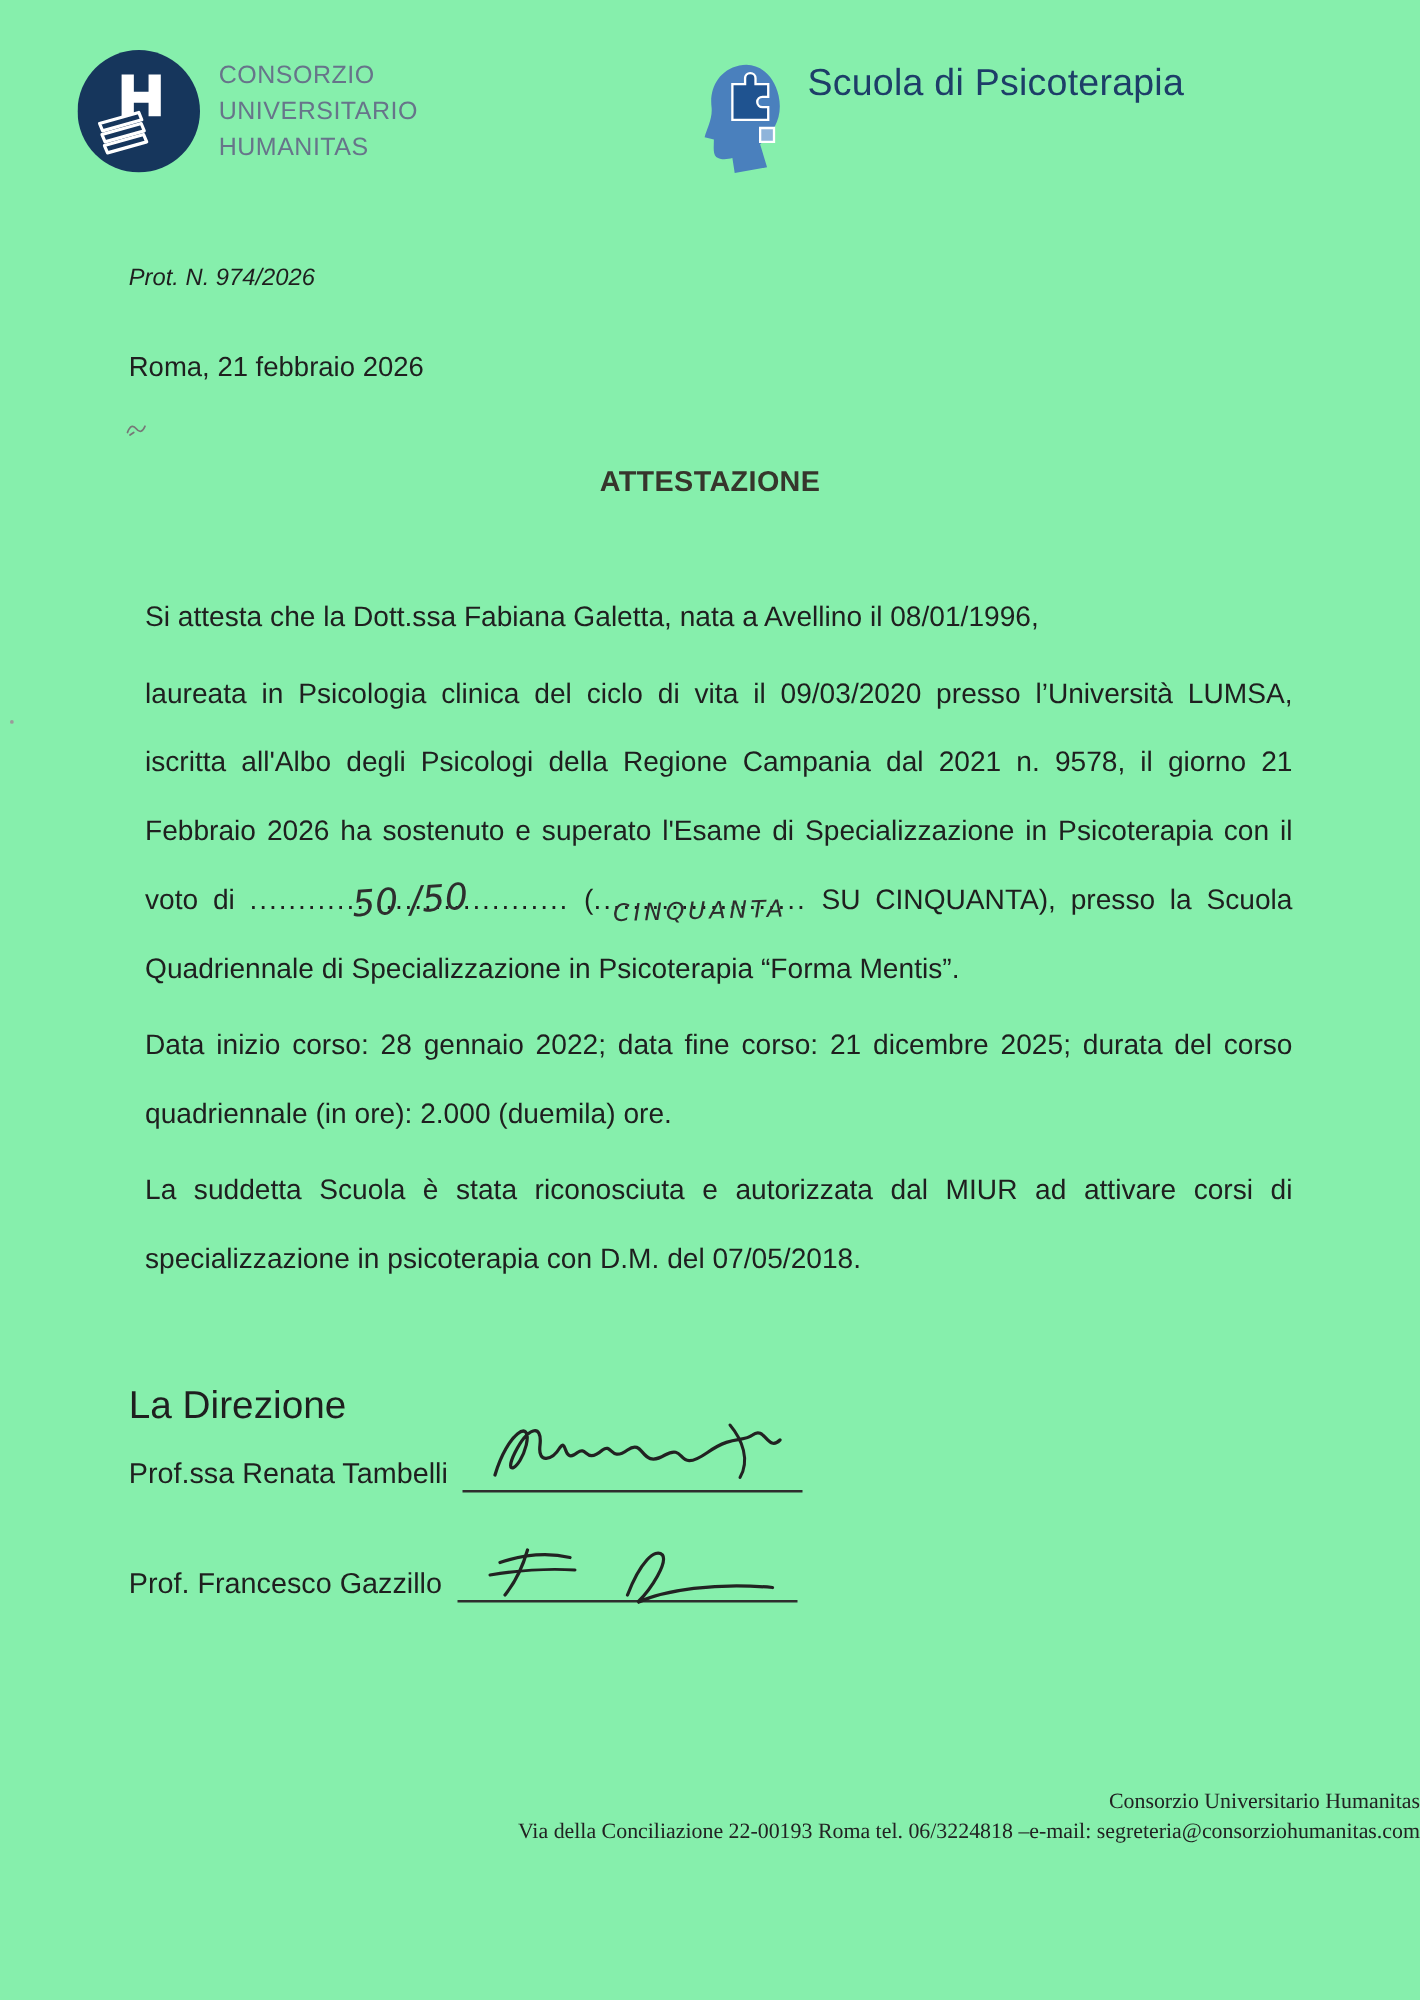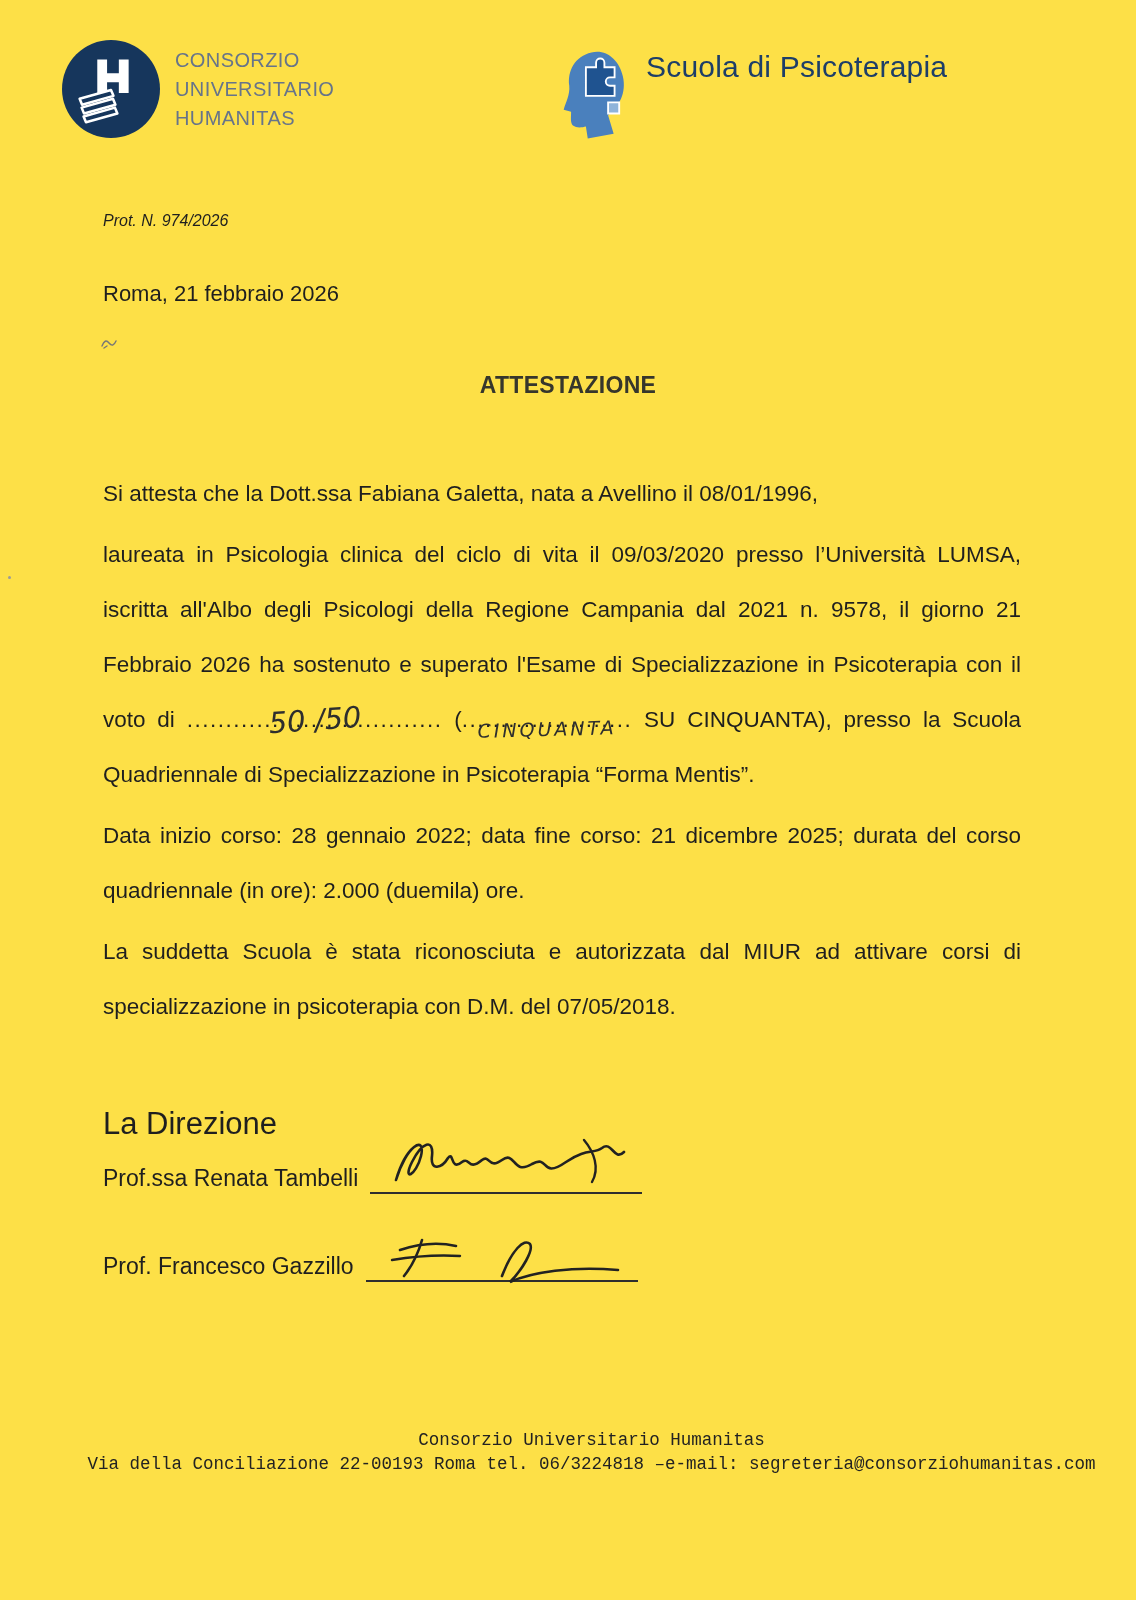--- a/index.html
+++ b/index.html
@@ -8,7 +8,7 @@
     position: relative;
     width: 1136px;
     height: 1600px;
-    background: #fde047;
+    background: #86efac;
     font-family: "Liberation Sans", sans-serif;
     color: #1f1f1f;
     overflow: hidden;

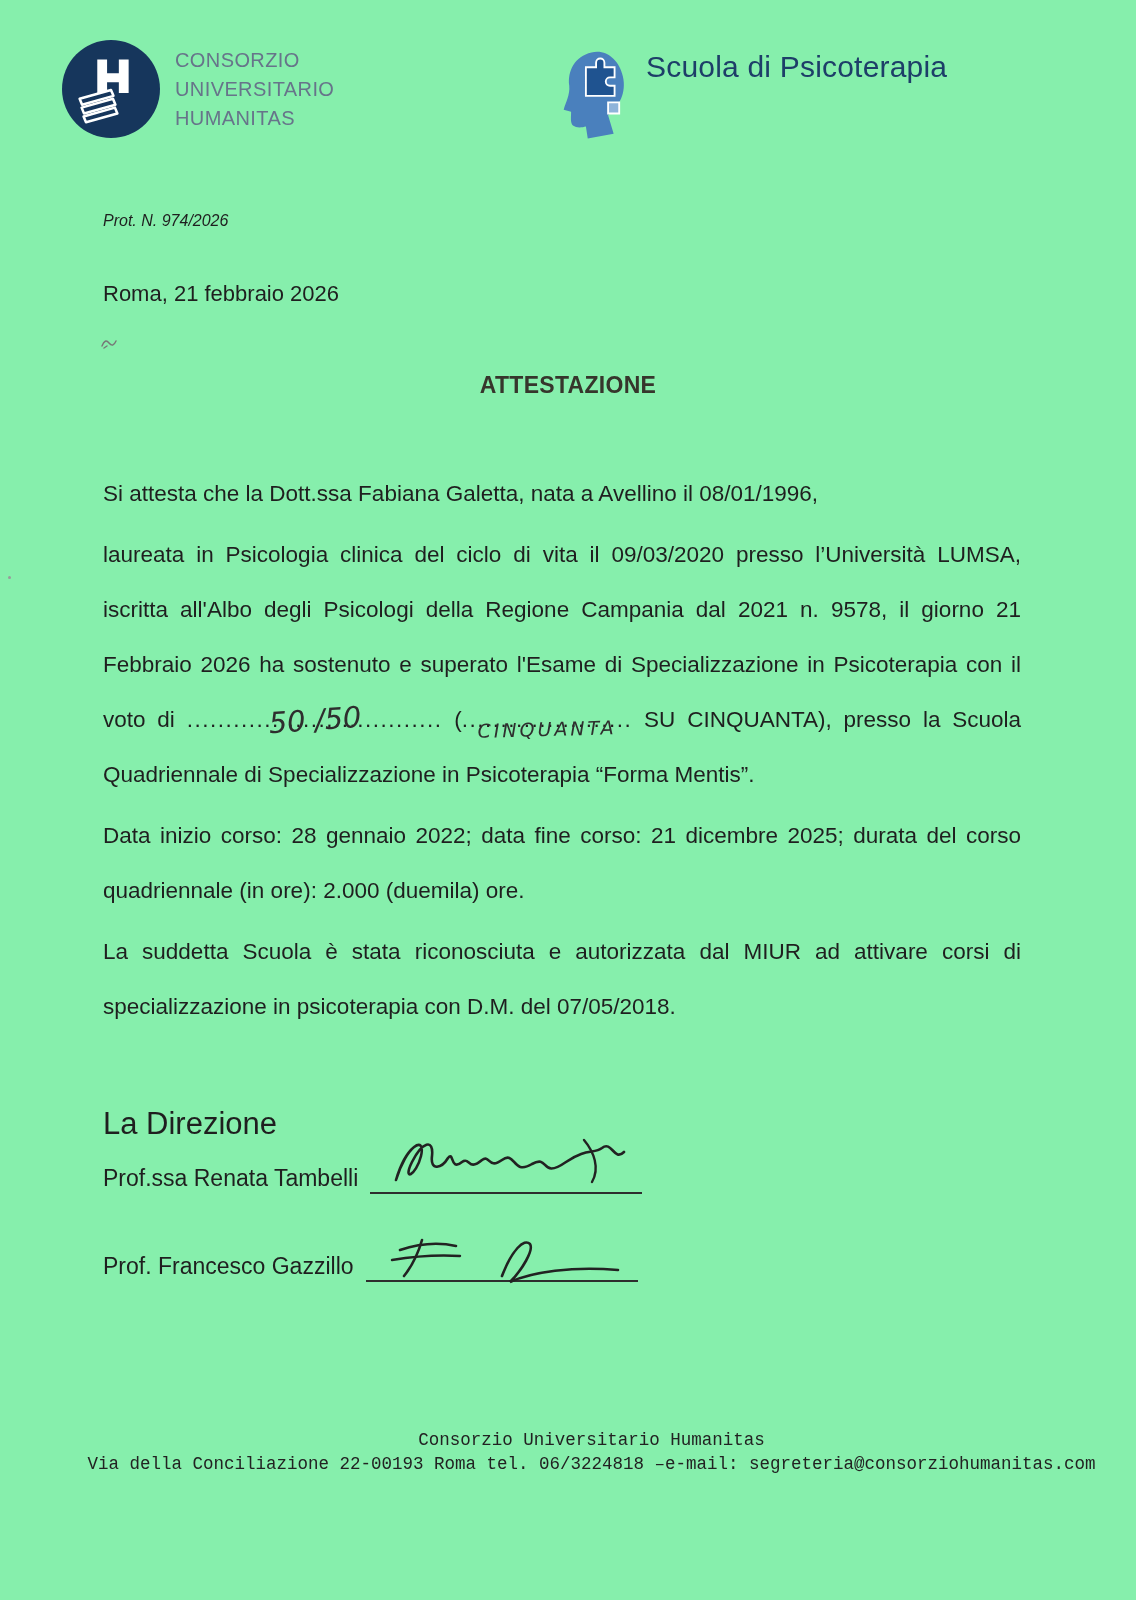--- a/index.html
+++ b/index.html
@@ -42,7 +42,7 @@
   }
 
   
-  .prot { position: absolute; left: 103px; top: 212px; font-size: 16px; font-style: italic; }
+  .prot { position: absolute; left: 103px; top: 212px; font-size: 19px; font-style: italic; }
   .place-date { position: absolute; left: 103px; top: 281px; font-size: 22px; }
   .artifact { position: absolute; left: 100px; top: 336px; }
   .doc-title {

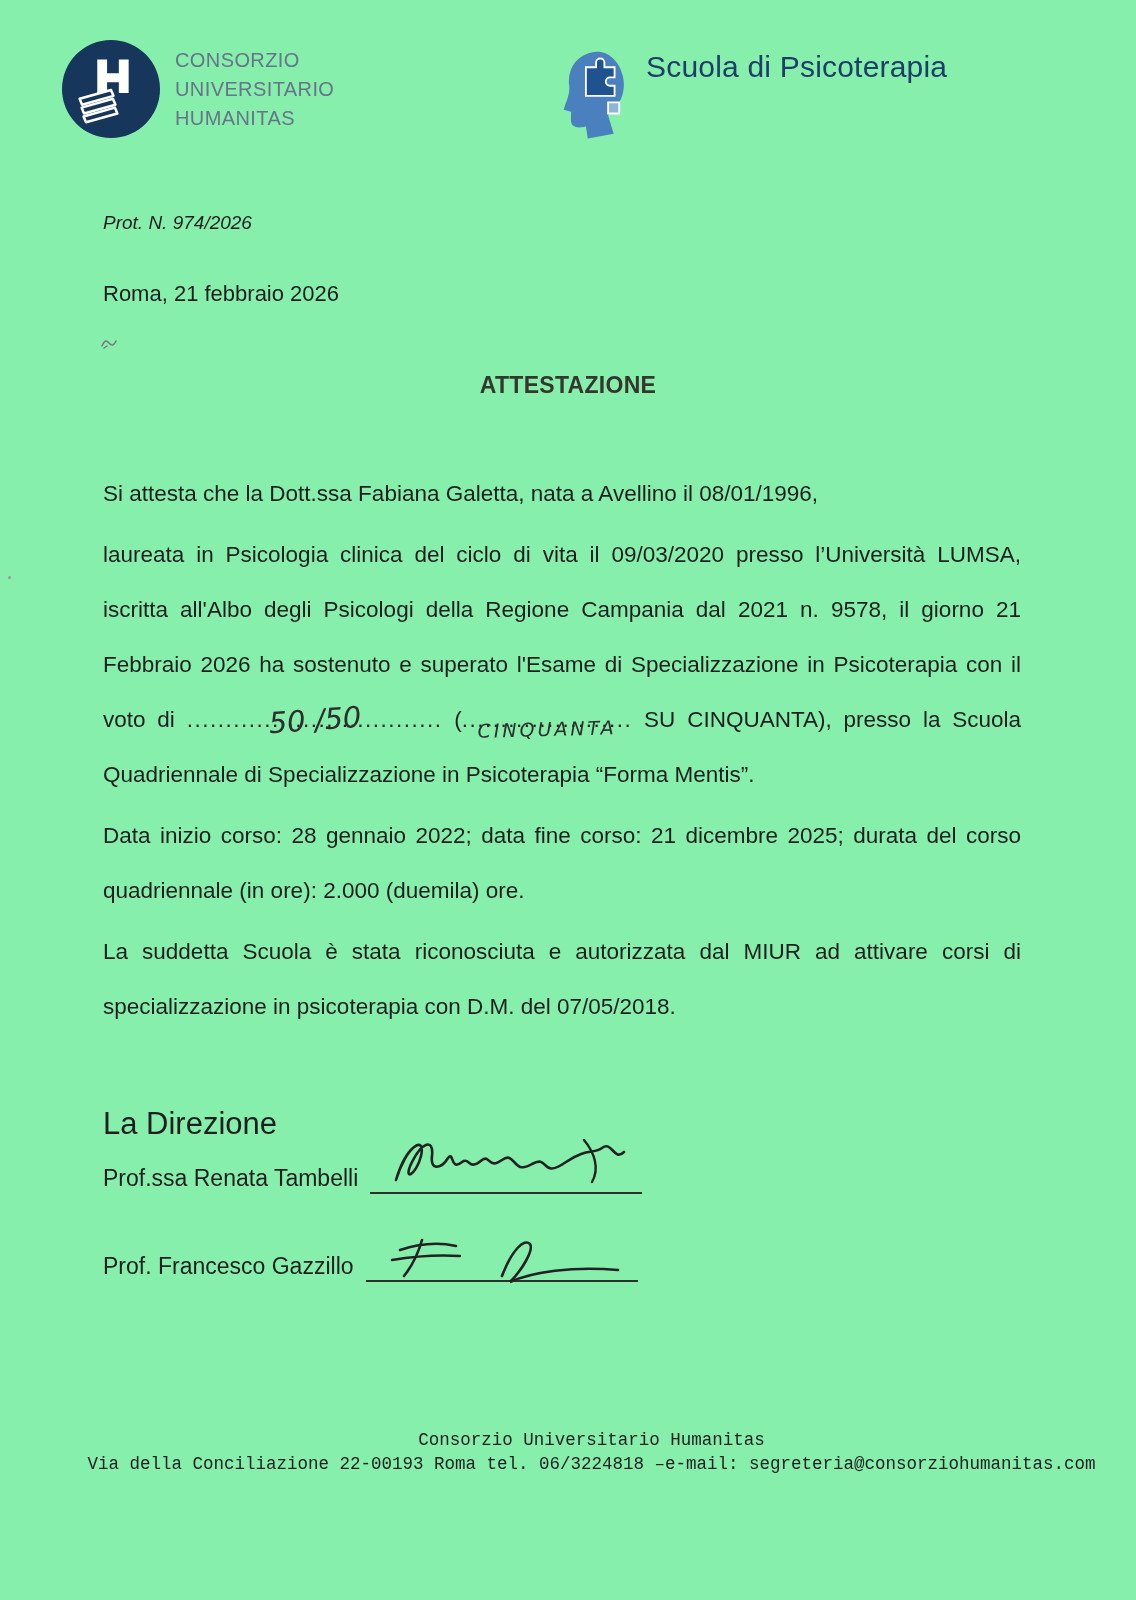--- a/index.html
+++ b/index.html
@@ -53,7 +53,7 @@
 
   
   .body-text {
-    position: absolute; left: 103px; top: 466px; width: 918px;
+    position: absolute; left: 116px; top: 466px; width: 918px;
     font-size: 22.5px; line-height: 55px; text-align: justify;
   }
   .para { margin: 0 0 6px 0; }

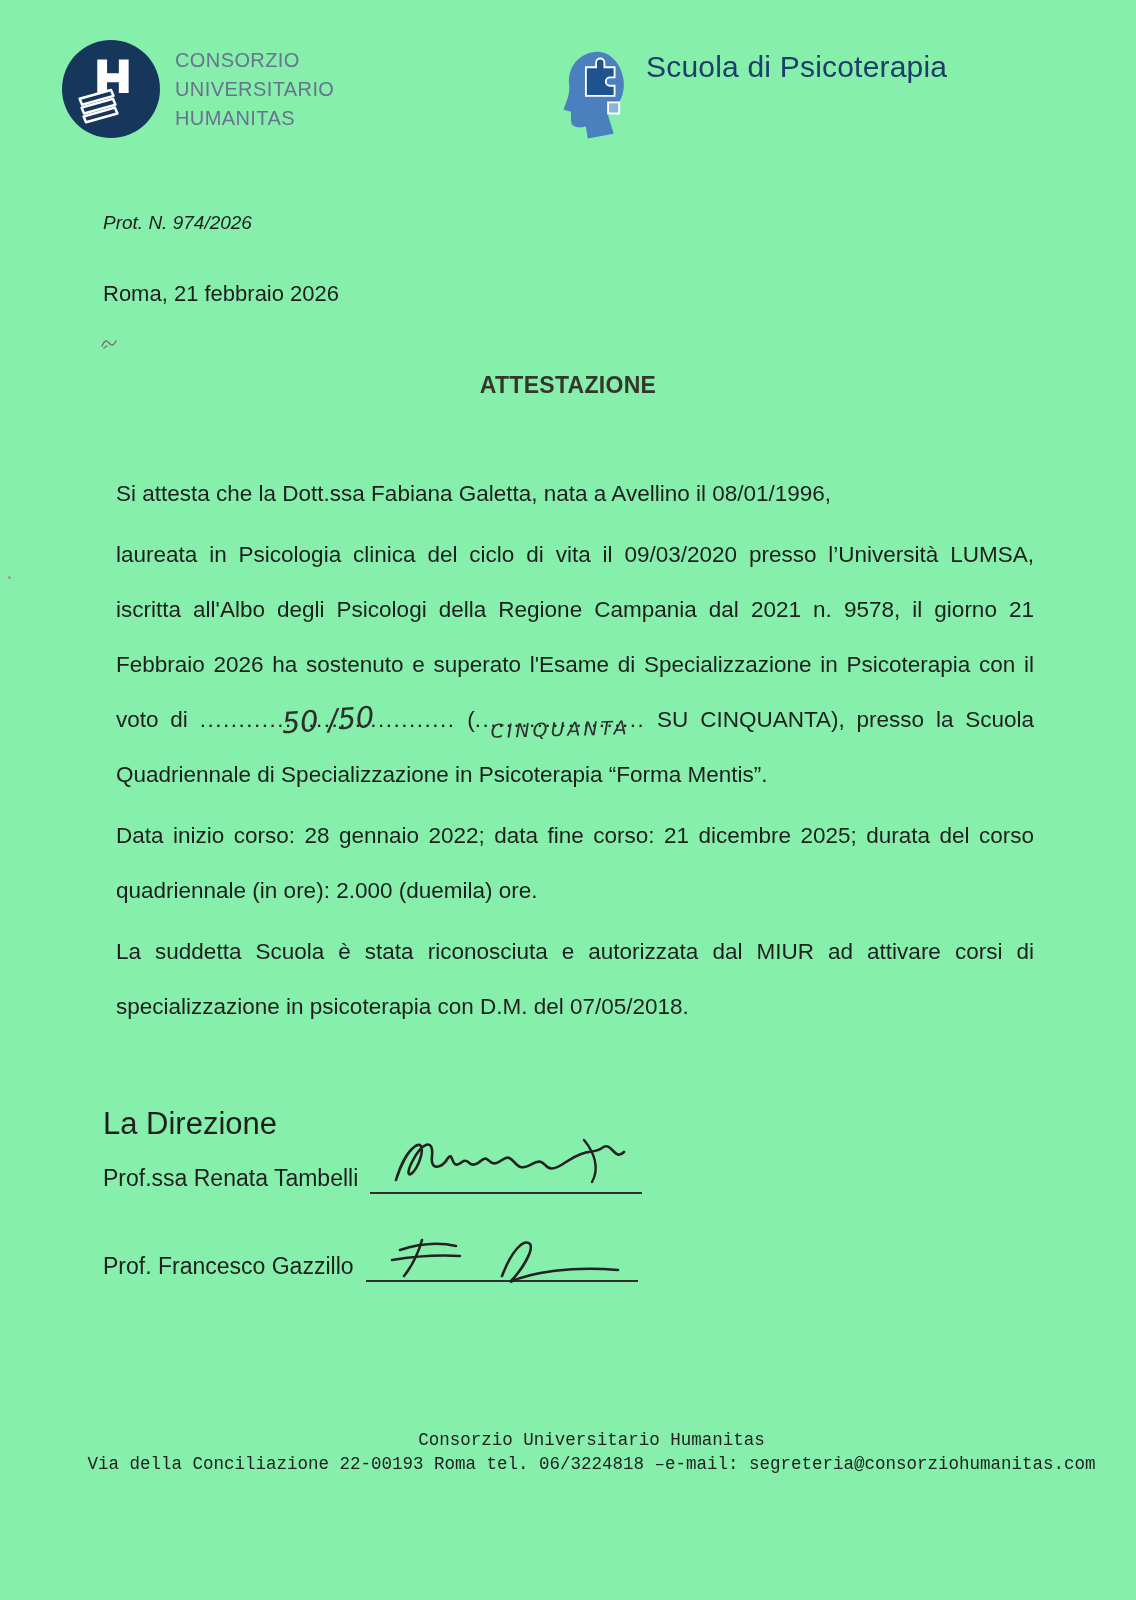--- a/index.html
+++ b/index.html
@@ -82,7 +82,7 @@
   
   .footer {
     position: absolute; left: 0; top: 1428px; width: 100%;
-    text-align: center; font-family: Liberation Mono, monospace;
+    text-align: right; font-family: Liberation Serif, serif;
     font-size: 17.5px; line-height: 24px; color: #222; padding-left: 47px;
   }
 

